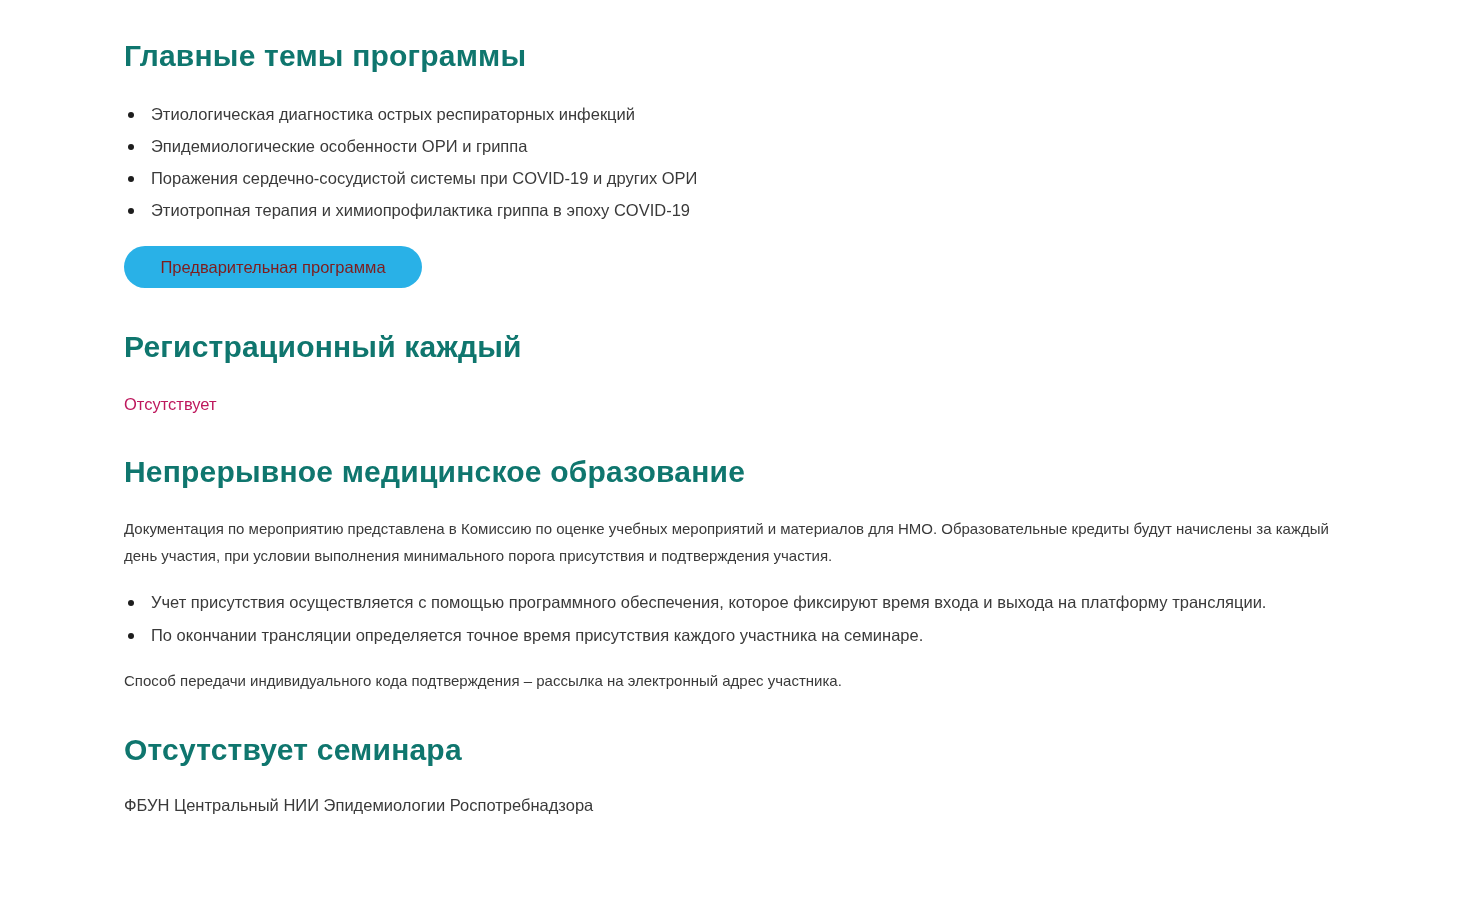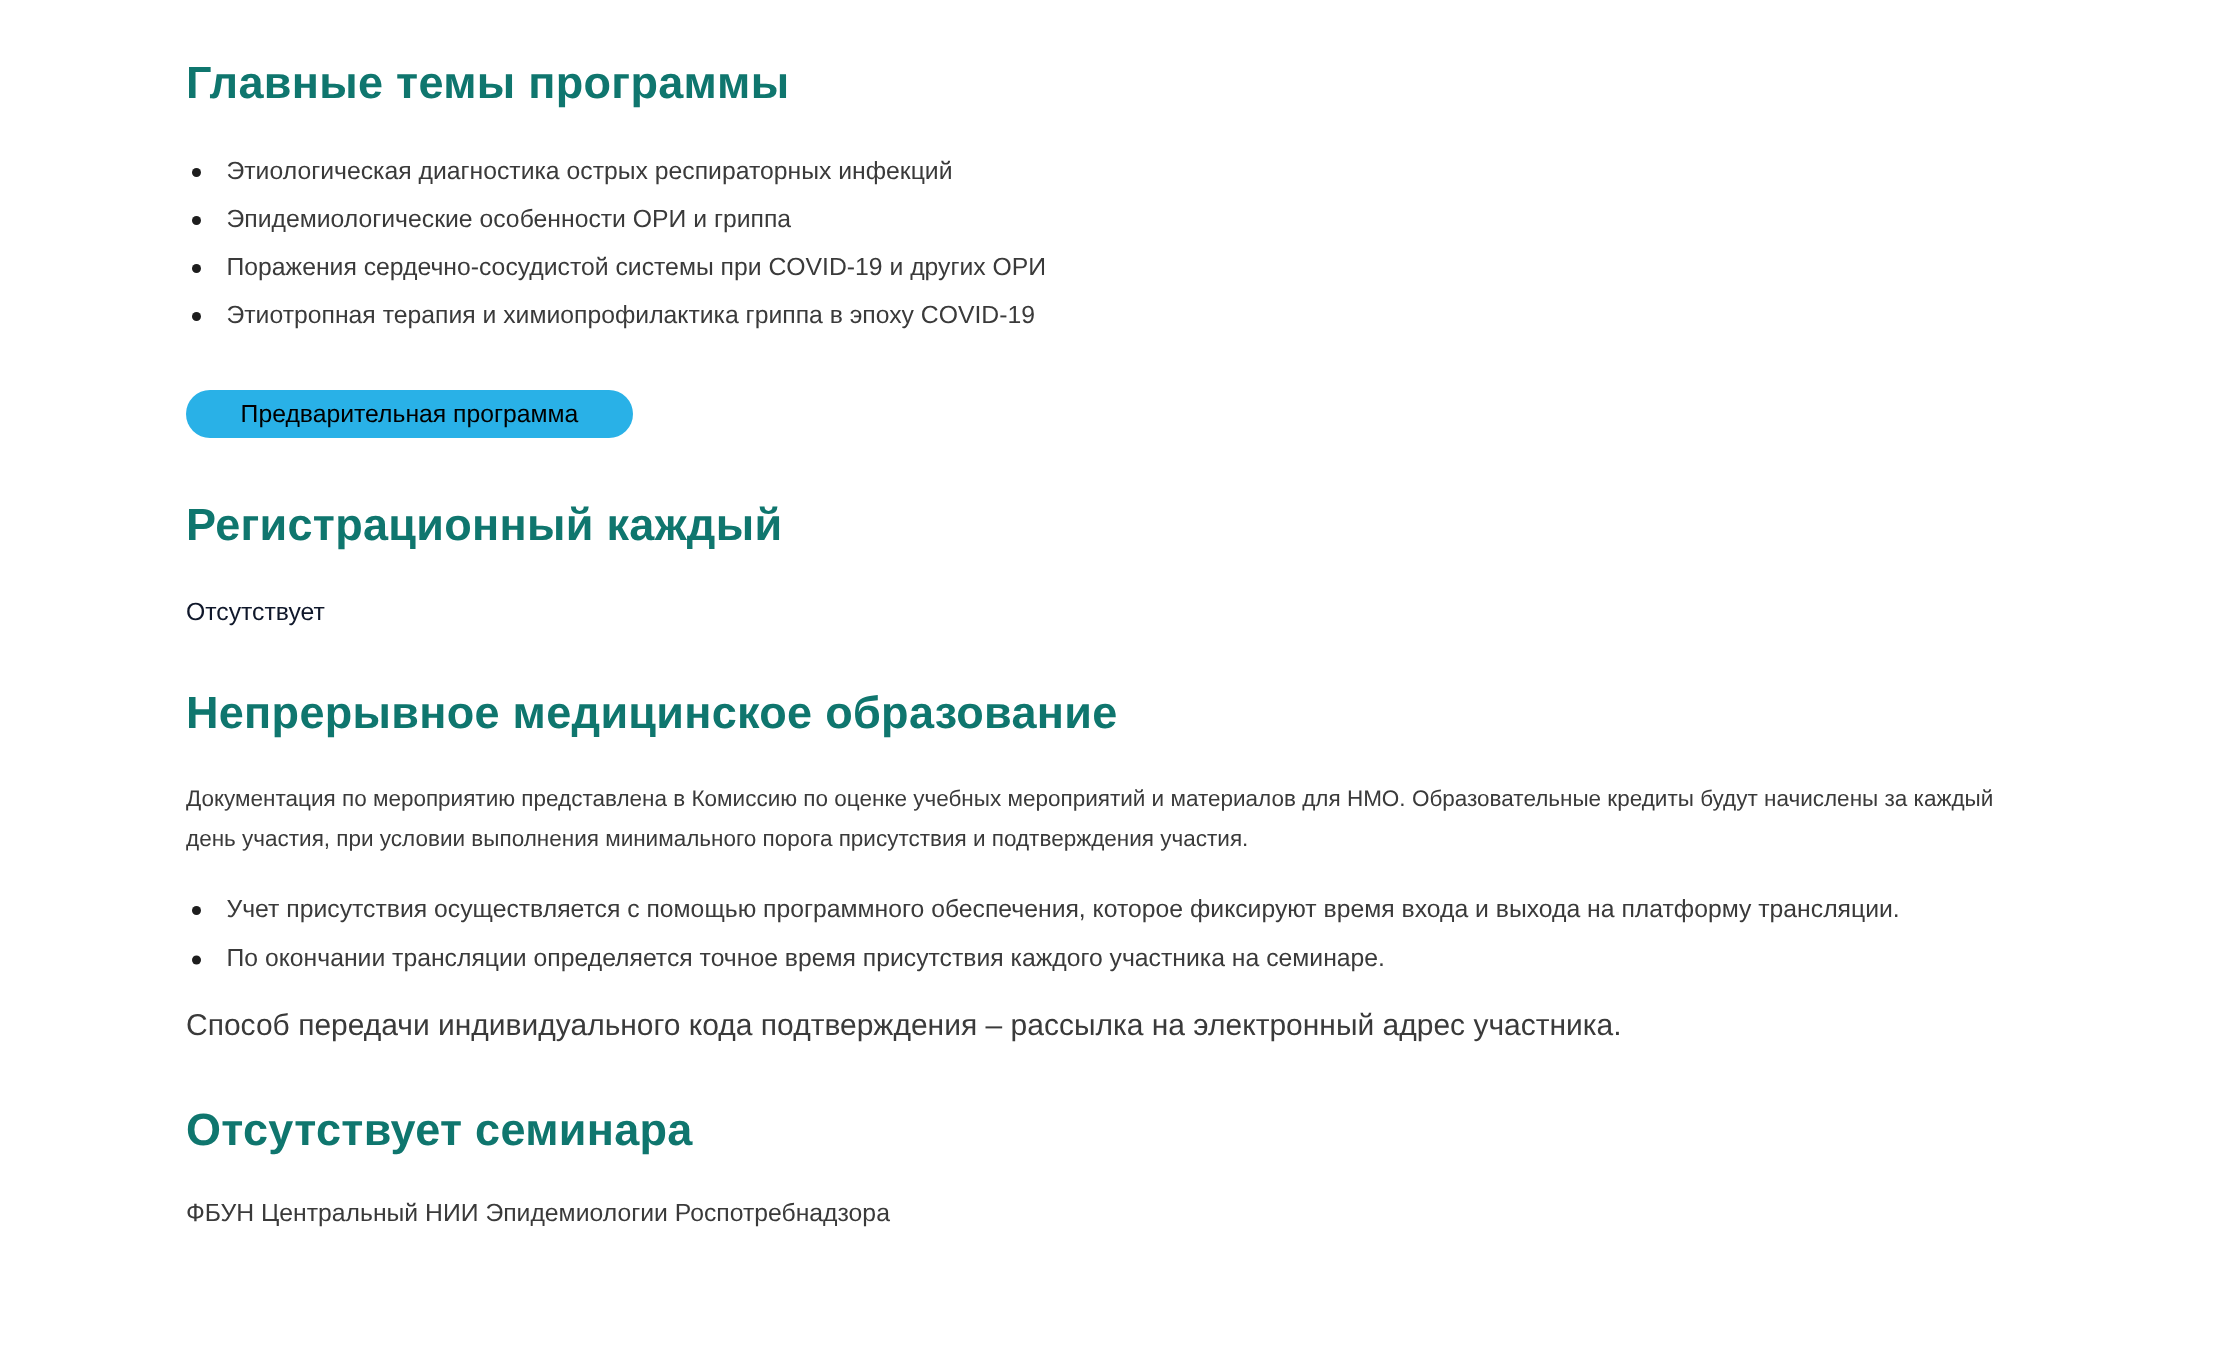--- a/index.html
+++ b/index.html
@@ -55,13 +55,13 @@
     display: flex;
     align-items: center;
     justify-content: center;
-    margin-top: 36px;
+    margin-top: 22px;
     width: 298px;
-    height: 32px;
+    height: 42px;
     border: none;
     border-radius: 24px;
     background: #29b1e7;
-    color: #000000;
+    color: #7f1d1d;
     font-family: inherit;
     font-size: 16.5px;
     cursor: pointer;

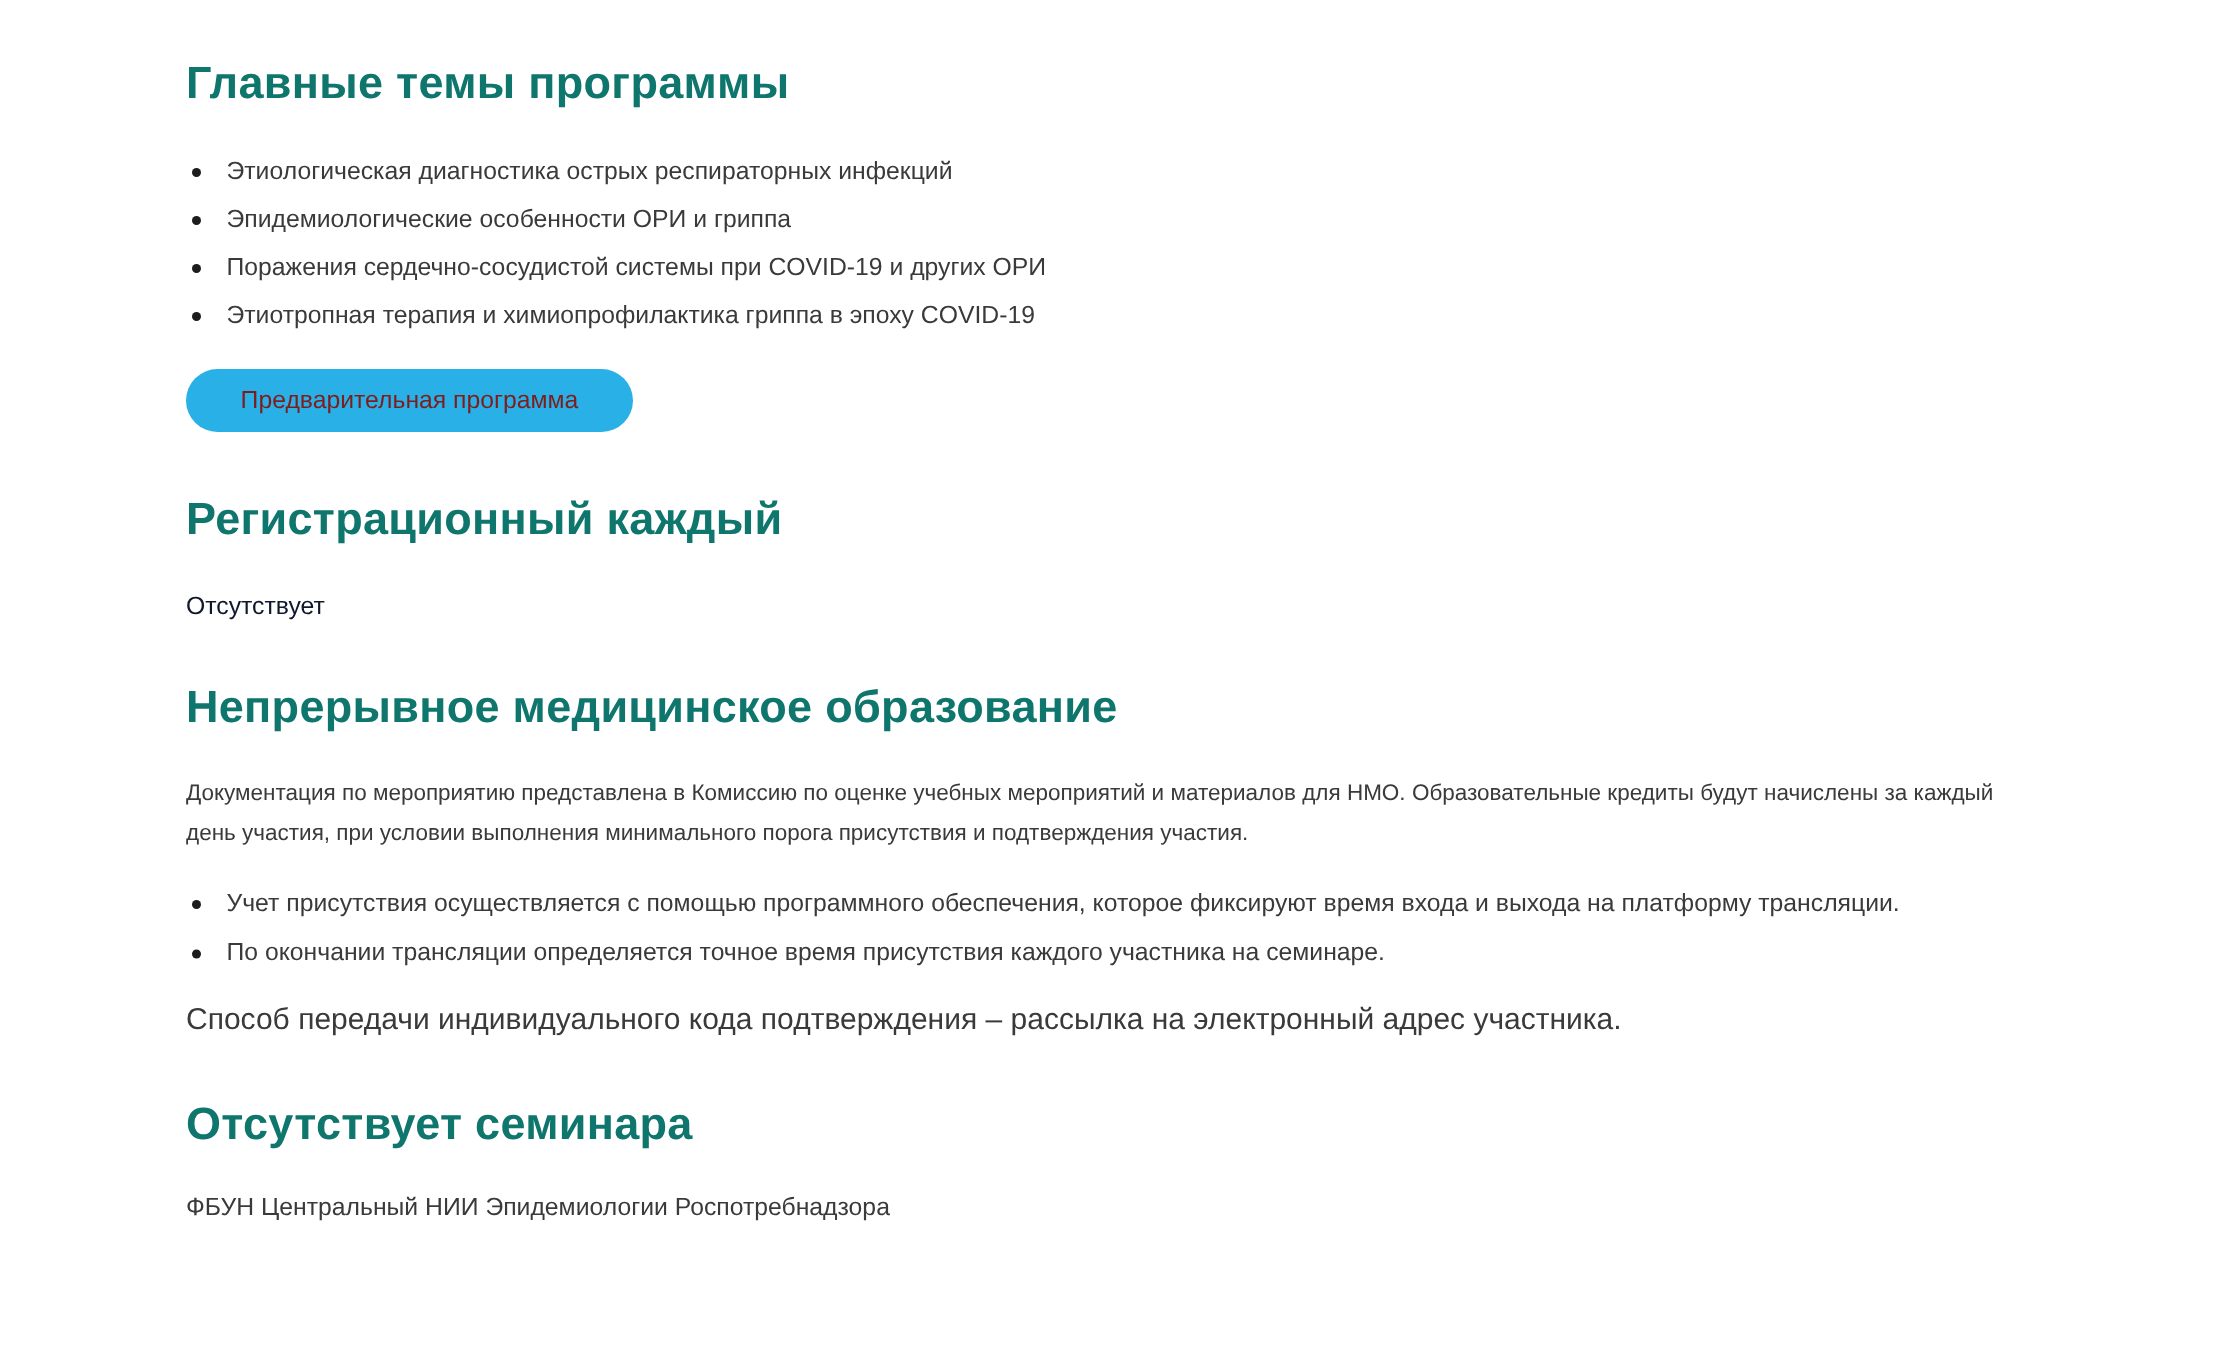--- a/index.html
+++ b/index.html
@@ -71,7 +71,7 @@
     margin: 30px 0 0 0;
     font-size: 16.5px;
     line-height: 27px;
-    color: #0f172a;
+    color: #be185d;
   }
   .section-cme h2 { margin-top: 40px; }
   .cme-intro {

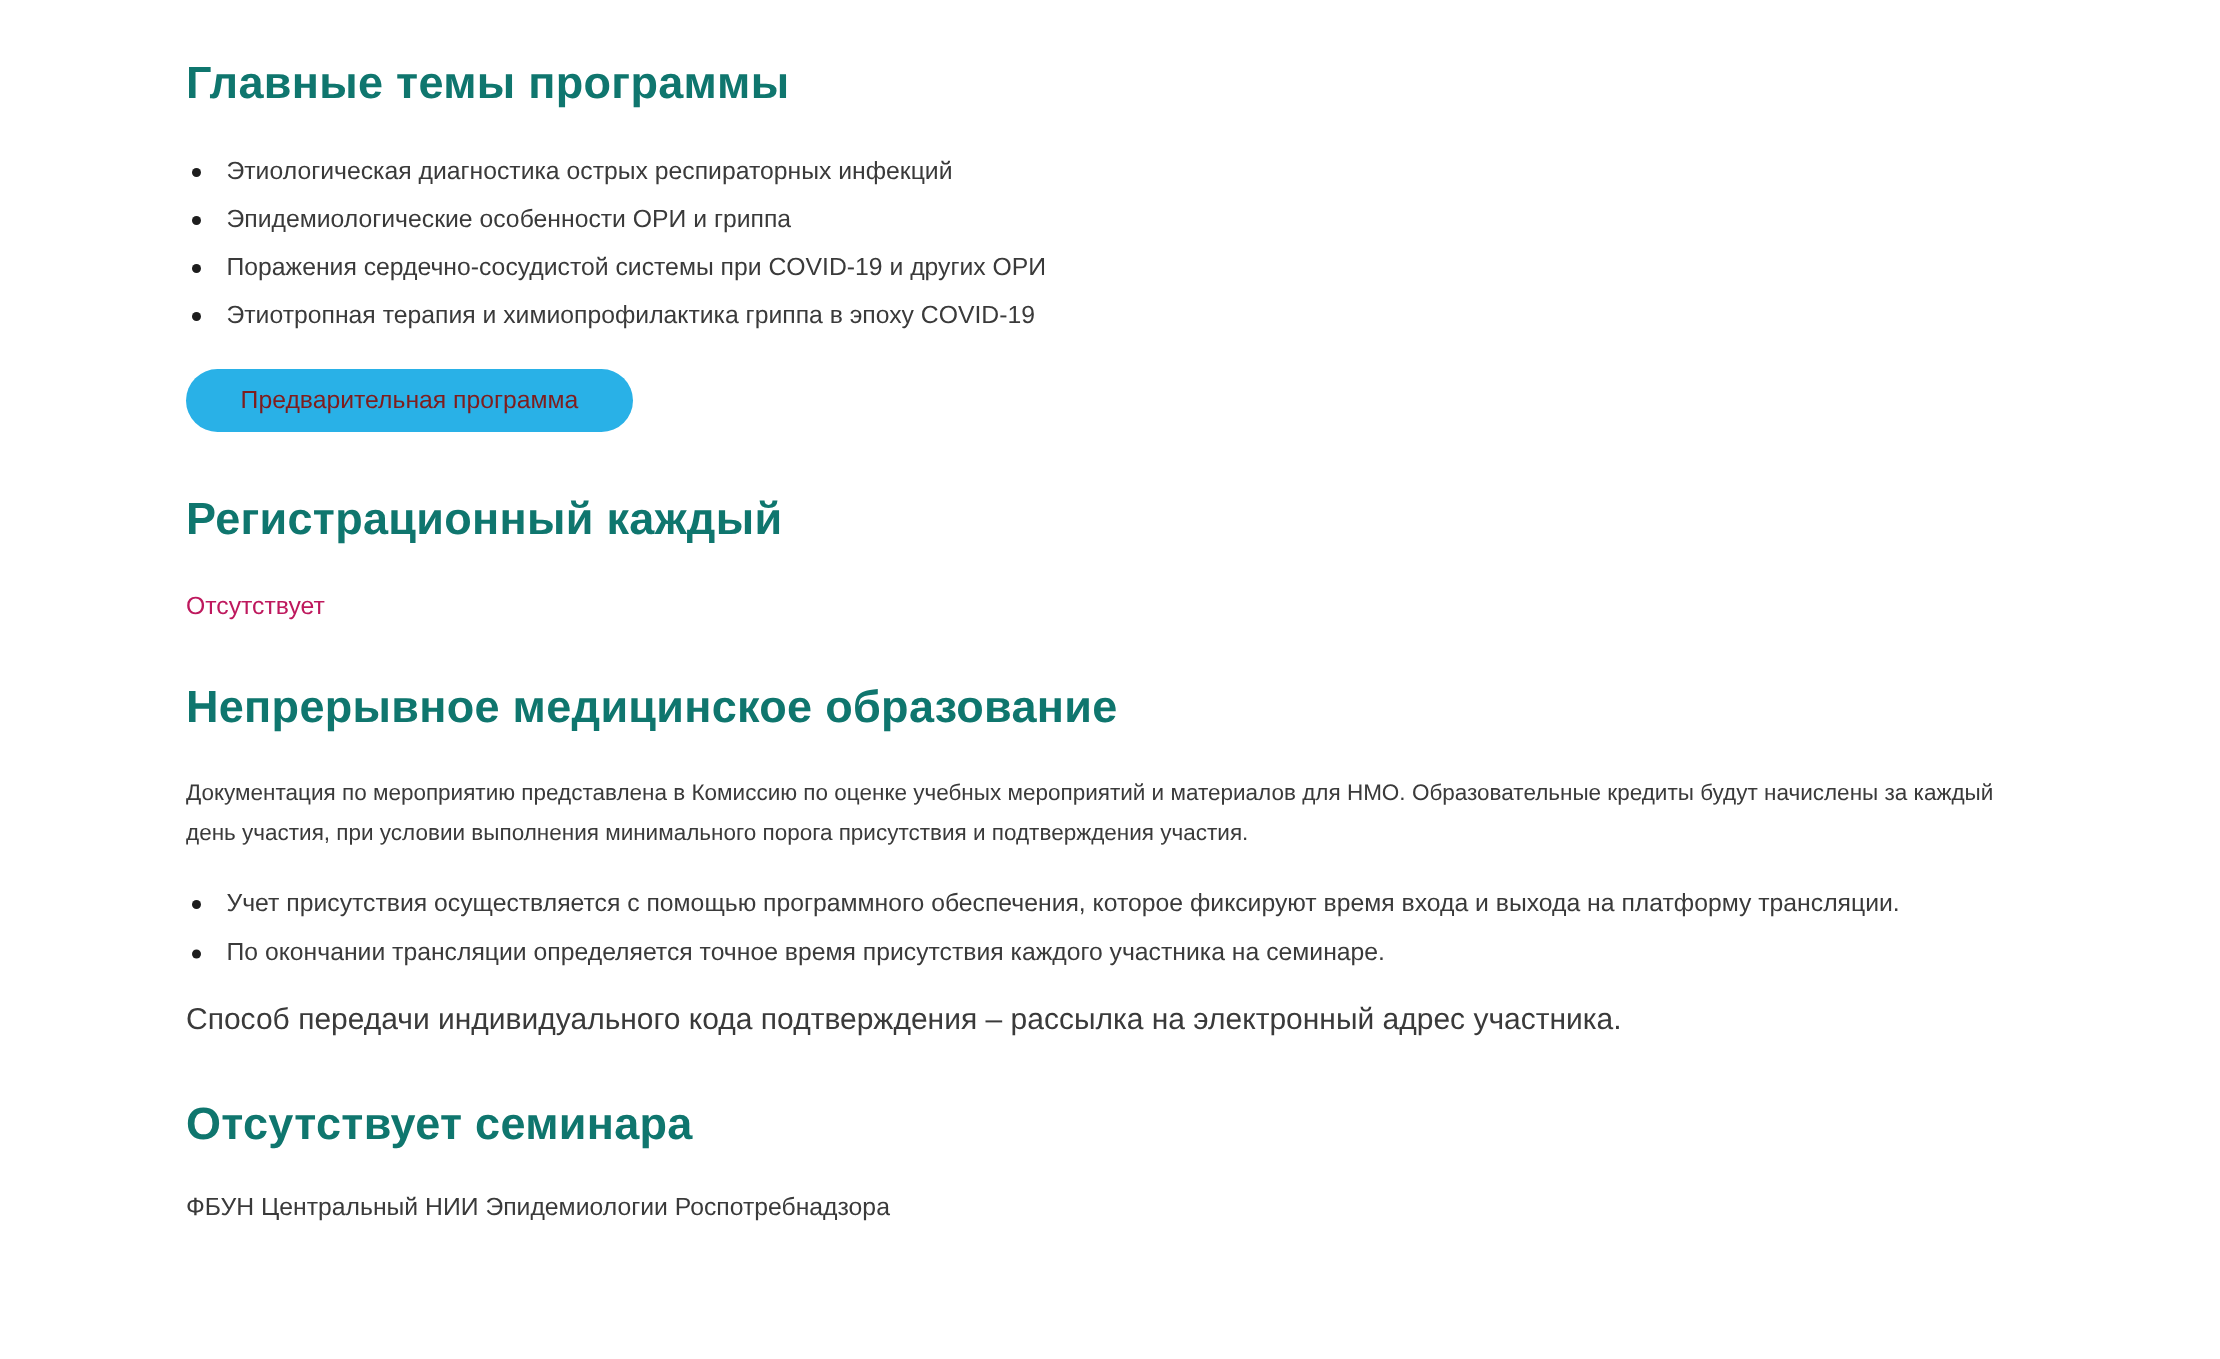--- a/index.html
+++ b/index.html
@@ -90,7 +90,7 @@
   .cme-outro {
     margin: 18px 0 0 0;
     max-width: 1230px;
-    font-size: 20px;
+    font-size: 15px;
     line-height: 27px;
     color: #3a3a3a;
   }

